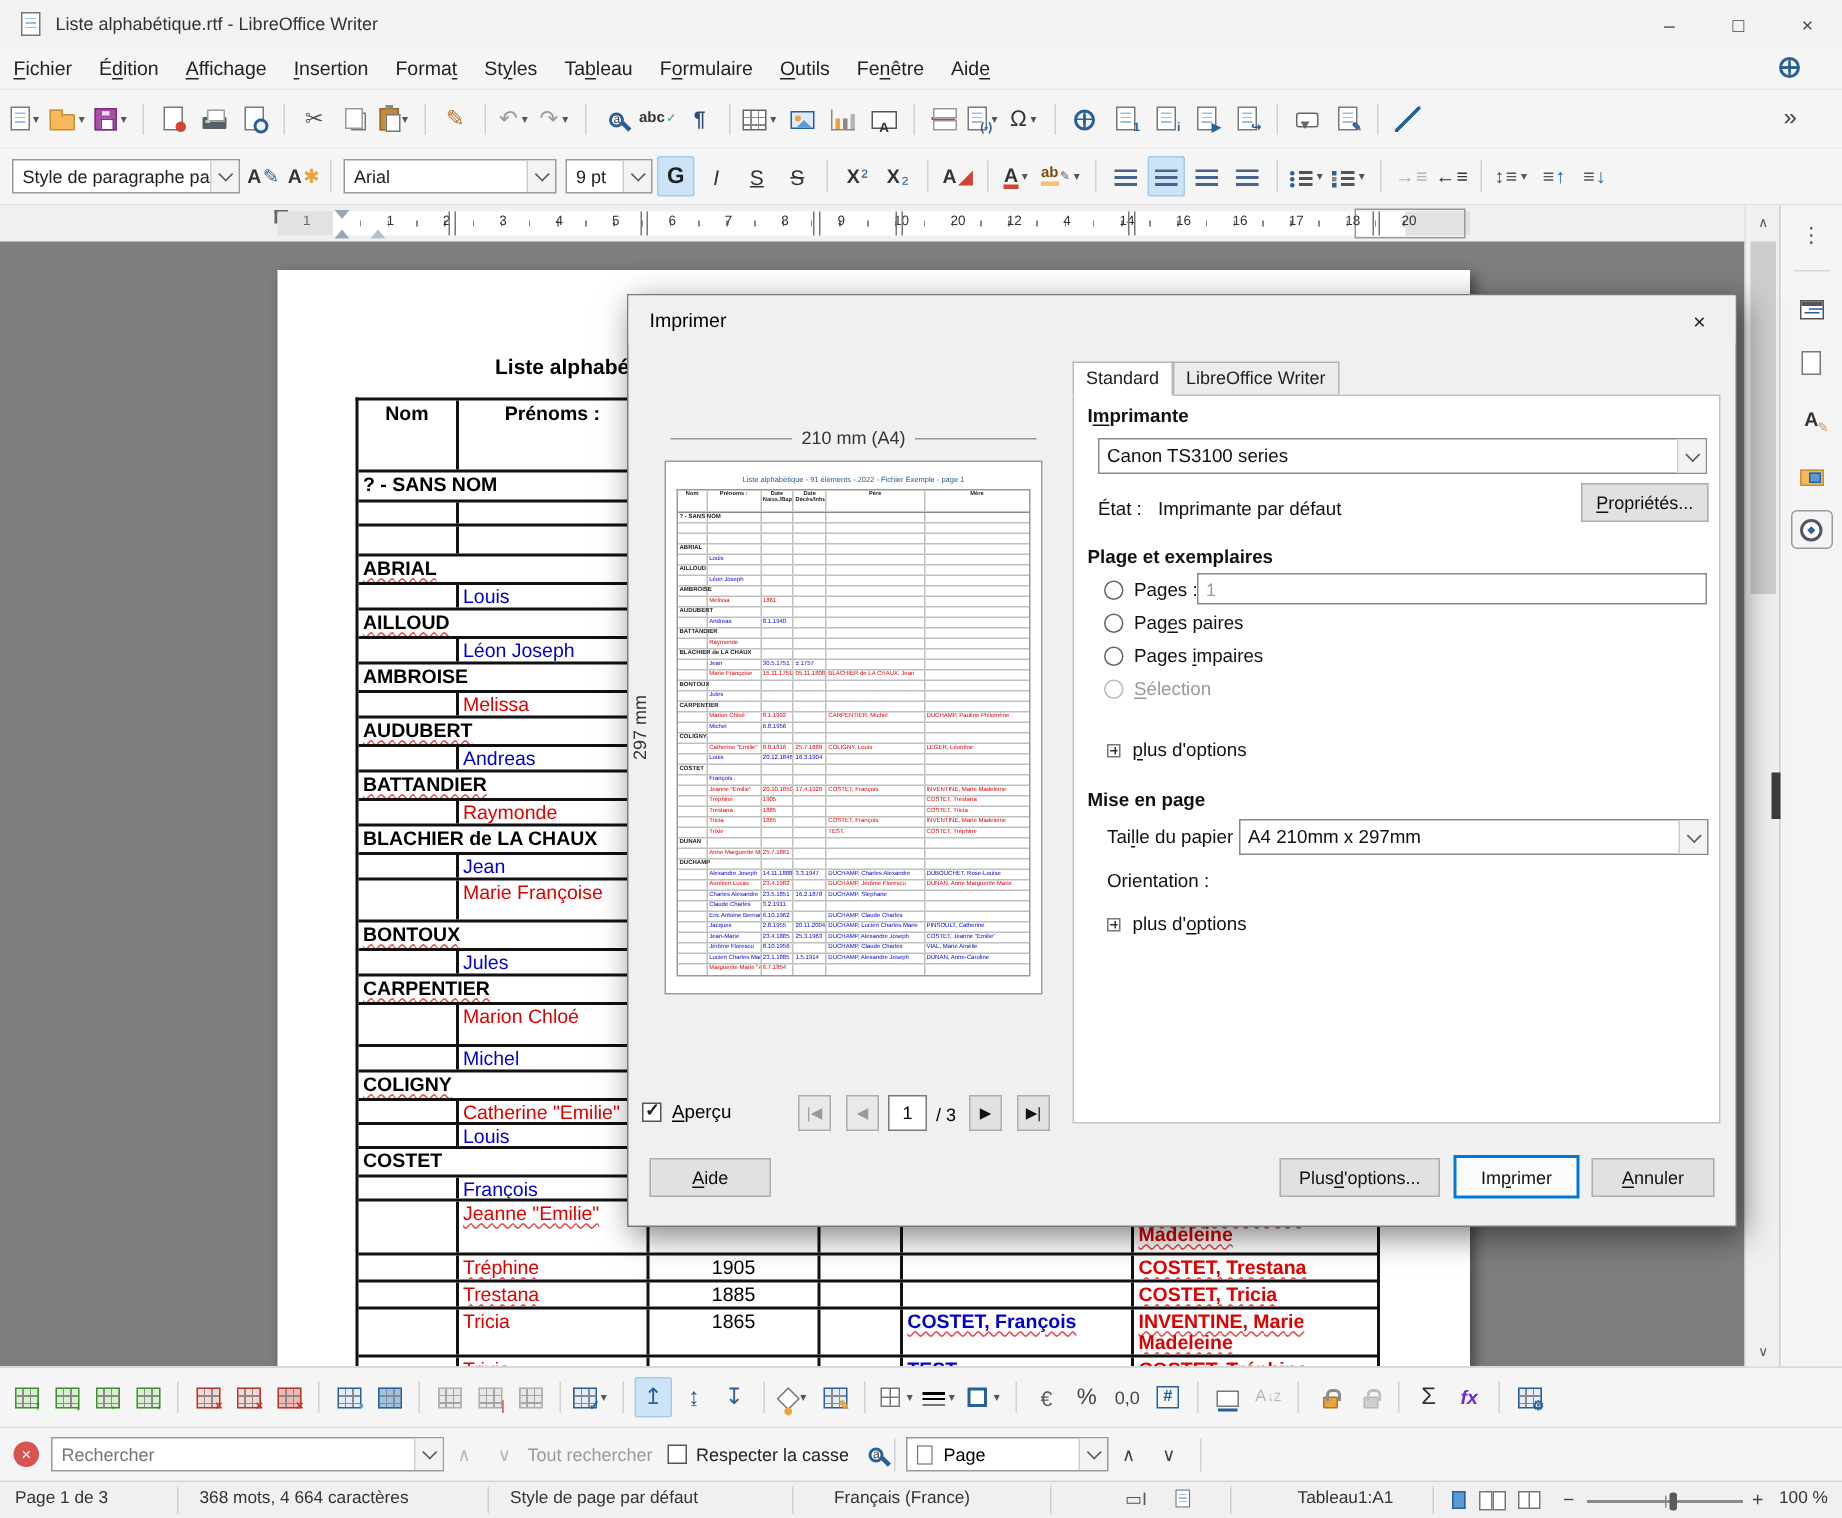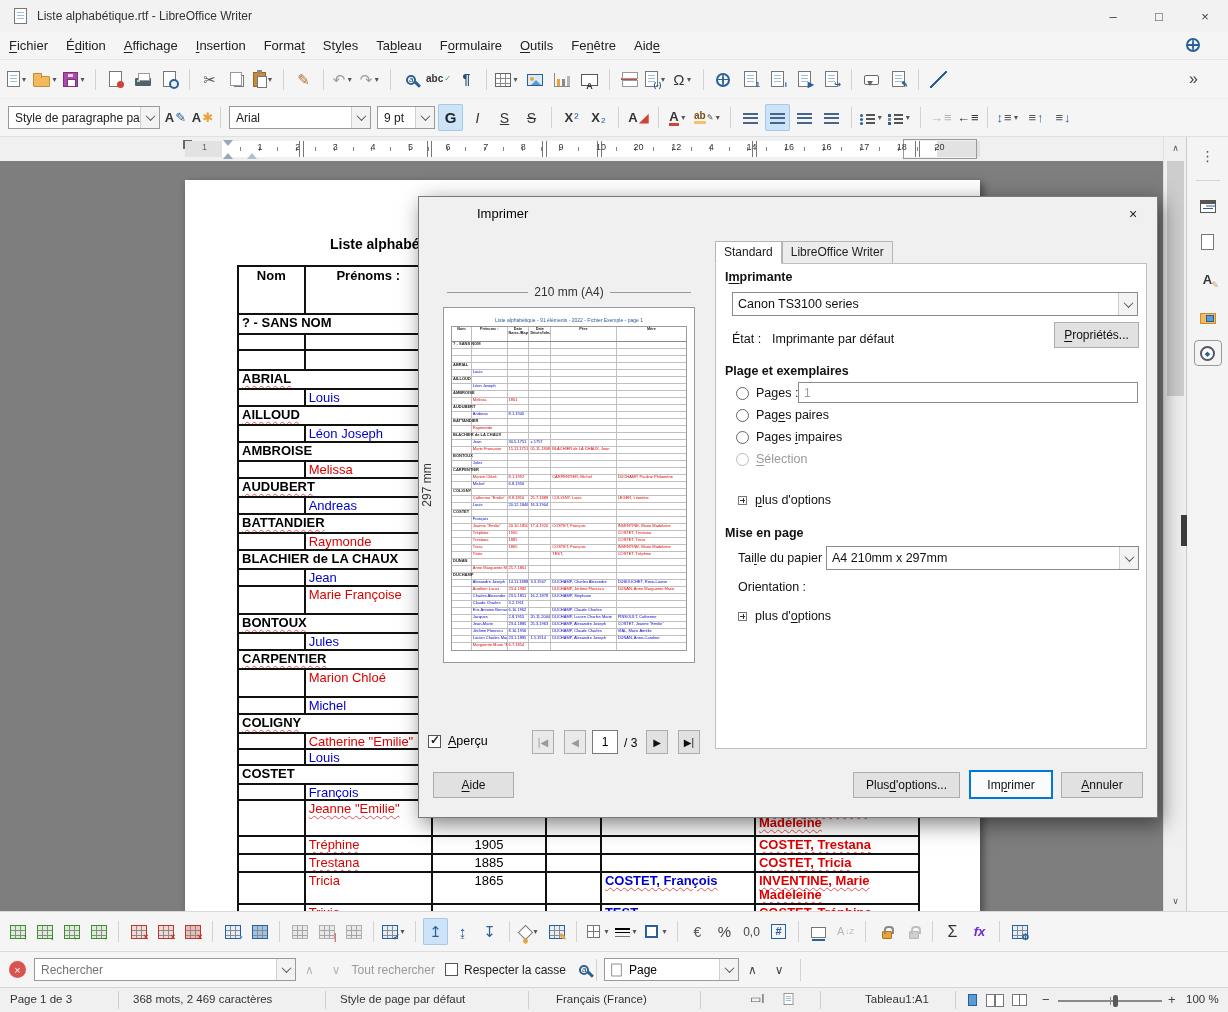--- a/index.html
+++ b/index.html
@@ -160,7 +160,7 @@
 
   
   #printdlg{position:absolute;left:418px;top:196px;width:740px;height:622px;background:#f0f0f0;border:1px solid #7a7a7a;box-shadow:4px 6px 20px rgba(0,0,0,.5);z-index:100;}
-  #dlg-titlebar{position:absolute;left:0;top:0;right:0;height:32px;background:#f0f0f0;margin-left:44px;}
+  #dlg-titlebar{position:absolute;left:0;top:0;right:0;height:32px;background:#f0f0f0;}
   #dlg-title{position:absolute;left:14px;top:9px;font-size:13px;color:#000;}
   #dlg-close{position:absolute;right:10px;top:6px;width:28px;height:21px;display:flex;align-items:center;justify-content:center;font-size:14px;color:#222;}
   .dtabs{position:absolute;left:296px;top:44px;display:flex;}

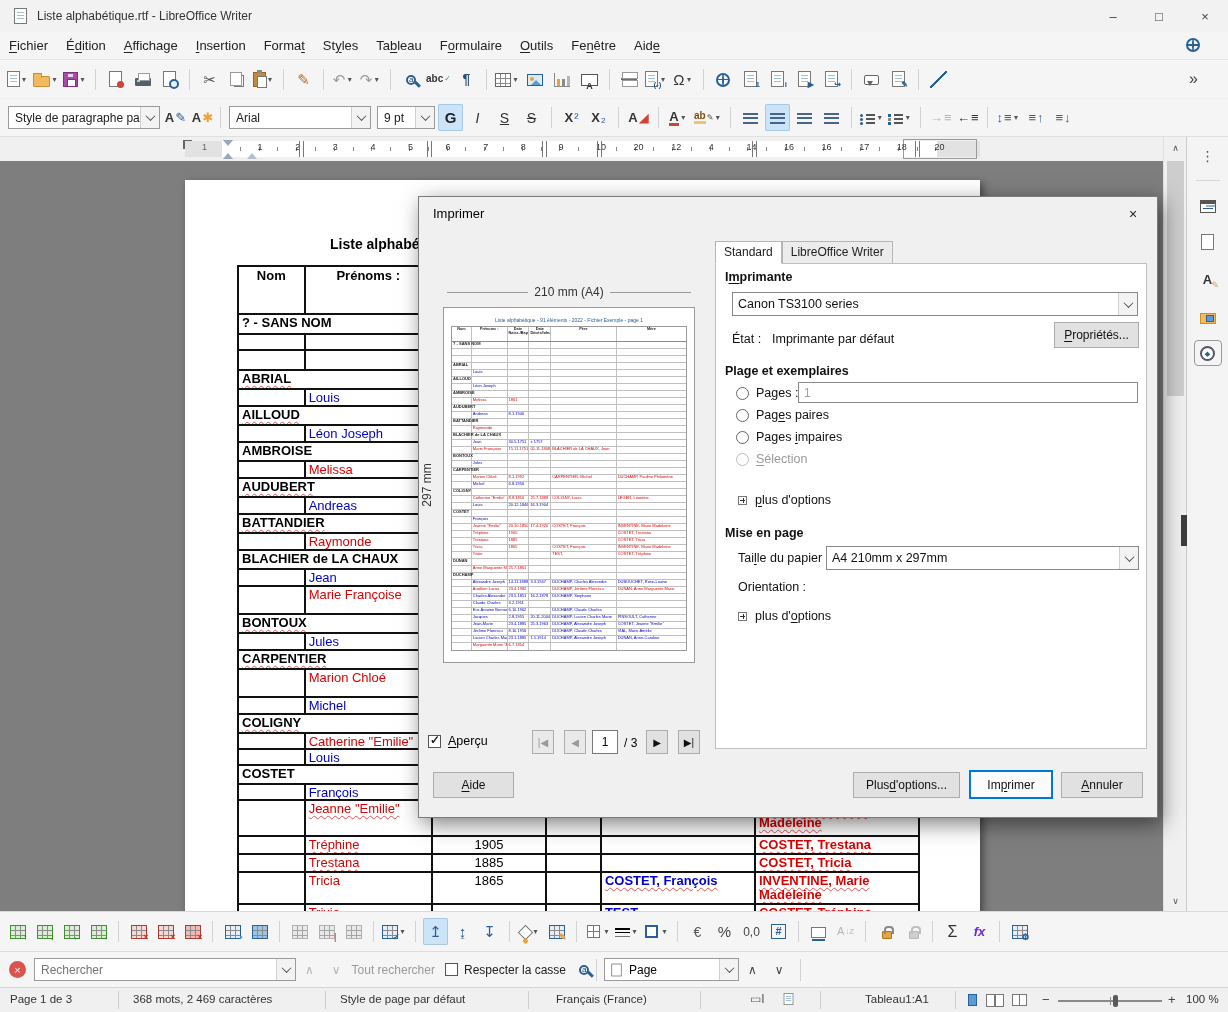--- a/index.html
+++ b/index.html
@@ -1389,7 +1389,7 @@
   <div id="statusbar">
     <span class="seg" style="left:10px;">Page 1 de 3</span>
     <span class="ssep" style="left:118px;"></span>
-    <span class="seg" style="left:133px;">368 mots, 2 469 caractères</span>
+    <span class="seg" style="left:133px;">368 mots, 4 664 caractères</span>
     <span class="ssep" style="left:325px;"></span>
     <span class="seg" style="left:340px;">Style de page par défaut</span>
     <span class="ssep" style="left:528px;"></span>

